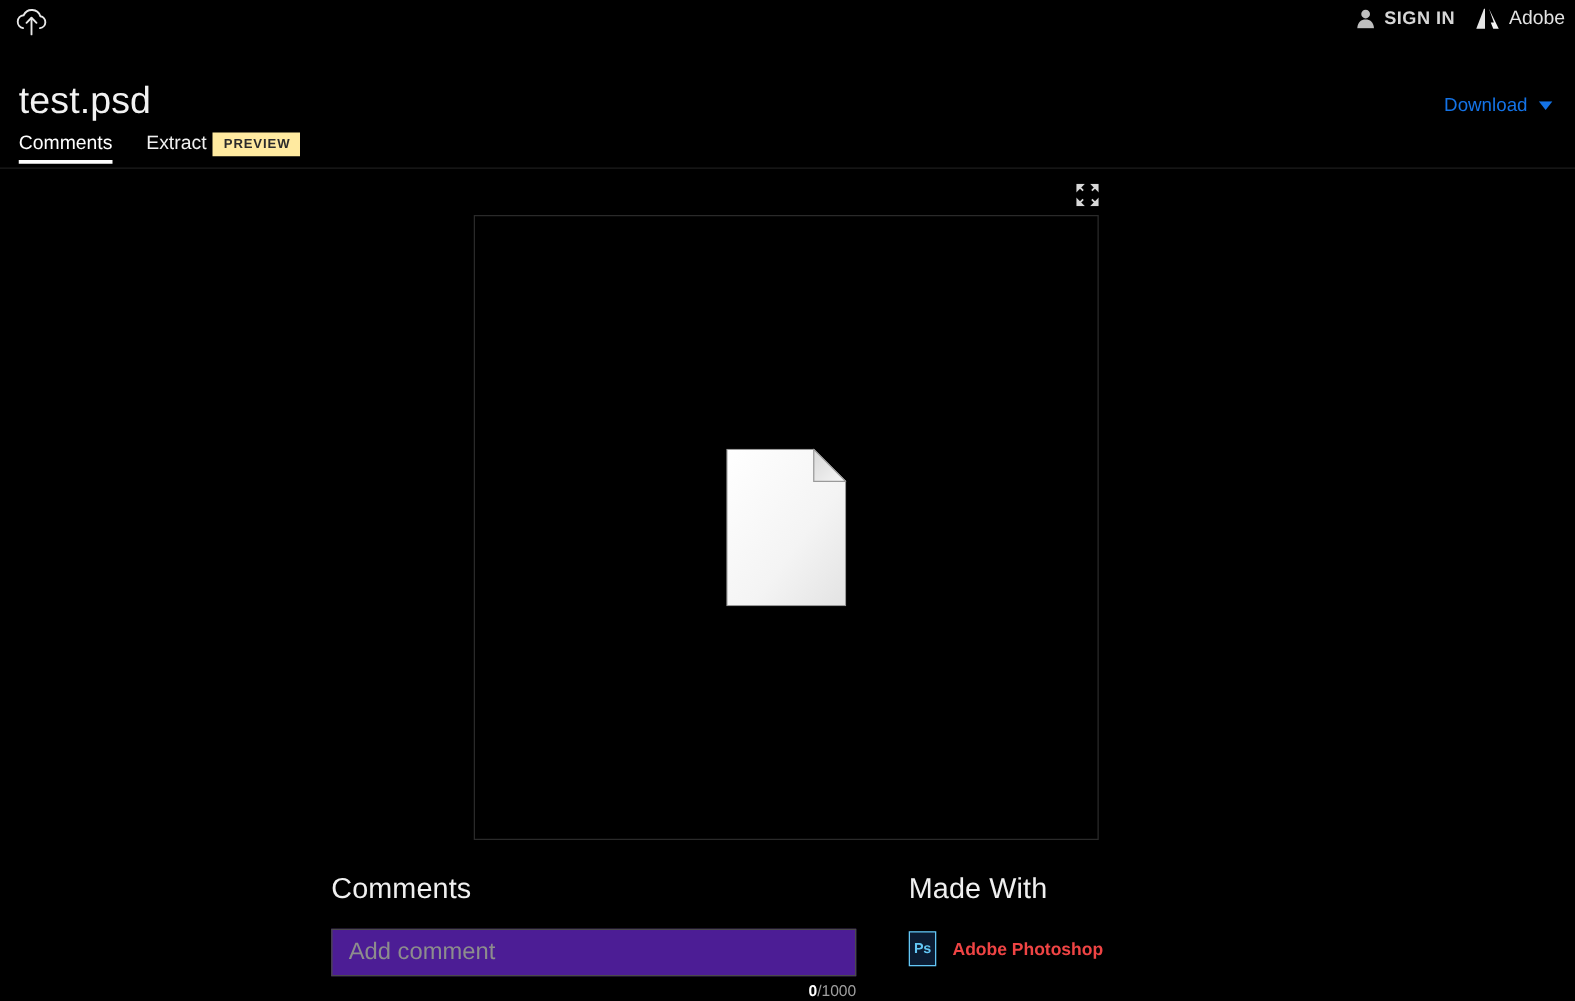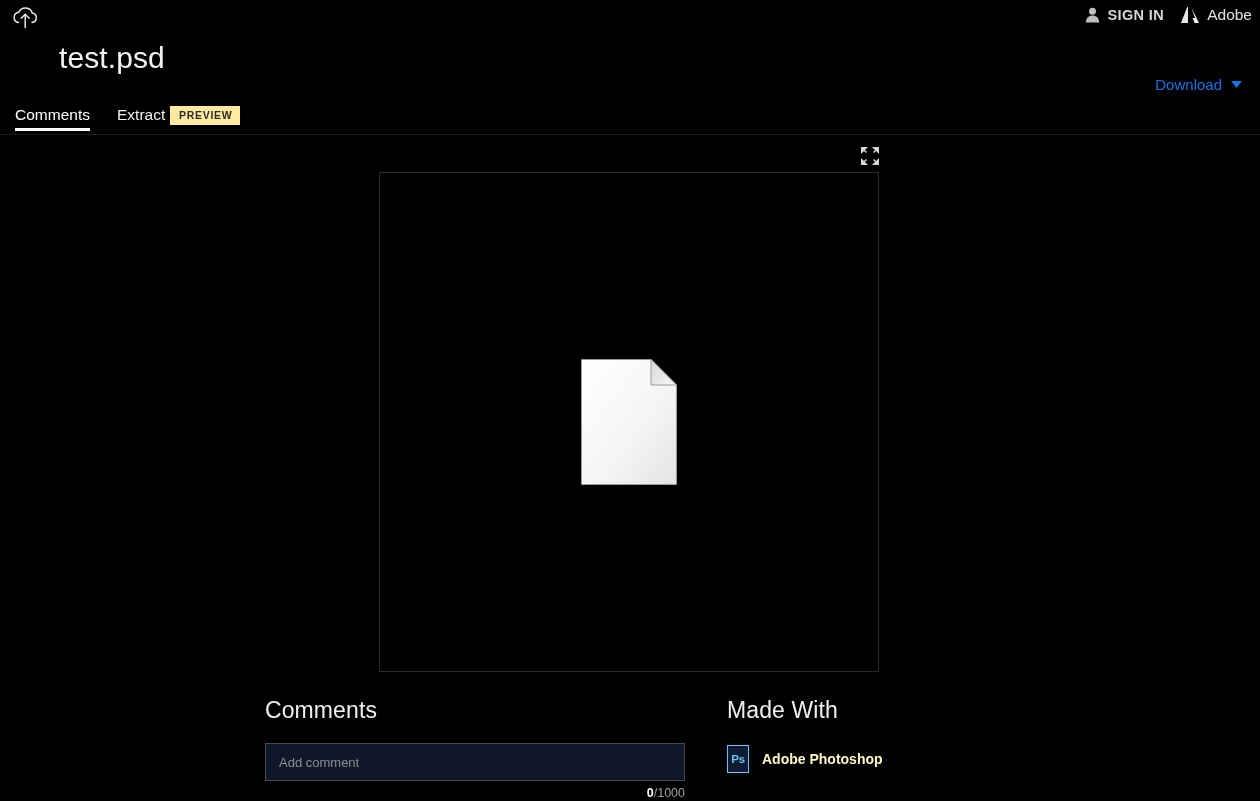--- a/index.html
+++ b/index.html
@@ -40,9 +40,9 @@
 
   
   .file-title {
-    position: absolute; left: 15px; top: 40px;
+    position: absolute; left: 15px; top: 63px;
     font-size: 30px; font-weight: 300; color: #f2f2f2;
-    letter-spacing: .1px; line-height: 36px; margin-left: 44px;
+    letter-spacing: .1px; line-height: 36px;
   }
   .download-link {
     position: absolute; right: 18px; top: 76px;

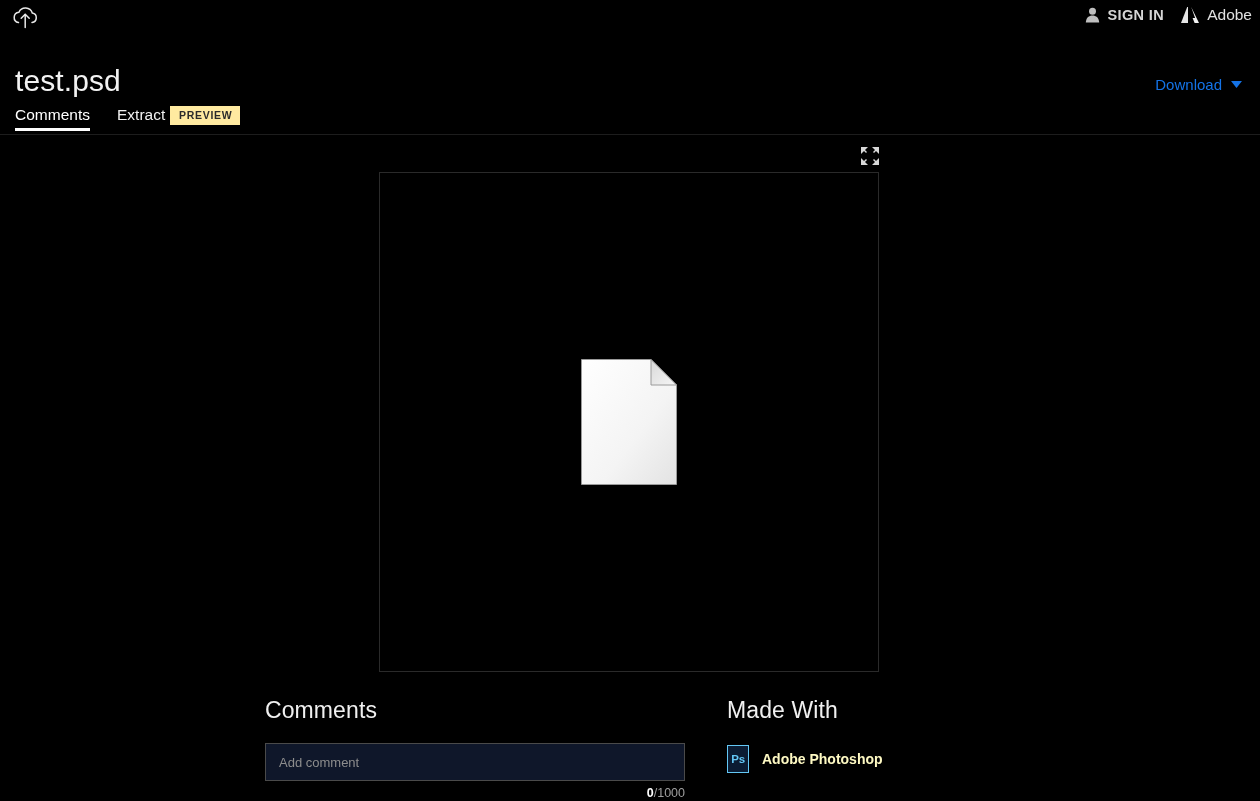--- a/index.html
+++ b/index.html
@@ -103,8 +103,8 @@
   }
   .comment-input {
     margin-top: 18px; width: 420px; height: 38px;
-    background: #0f172a; border: 1px solid #4a4a4a;
-    color: #9a9a9a; font-size: 13px;
+    background: #4c1d95; border: 1px solid #4a4a4a;
+    color: #9a9a9a; font-size: 19px;
     padding: 0 13px; outline: none;
     font-family: "Liberation Sans", sans-serif;
   }

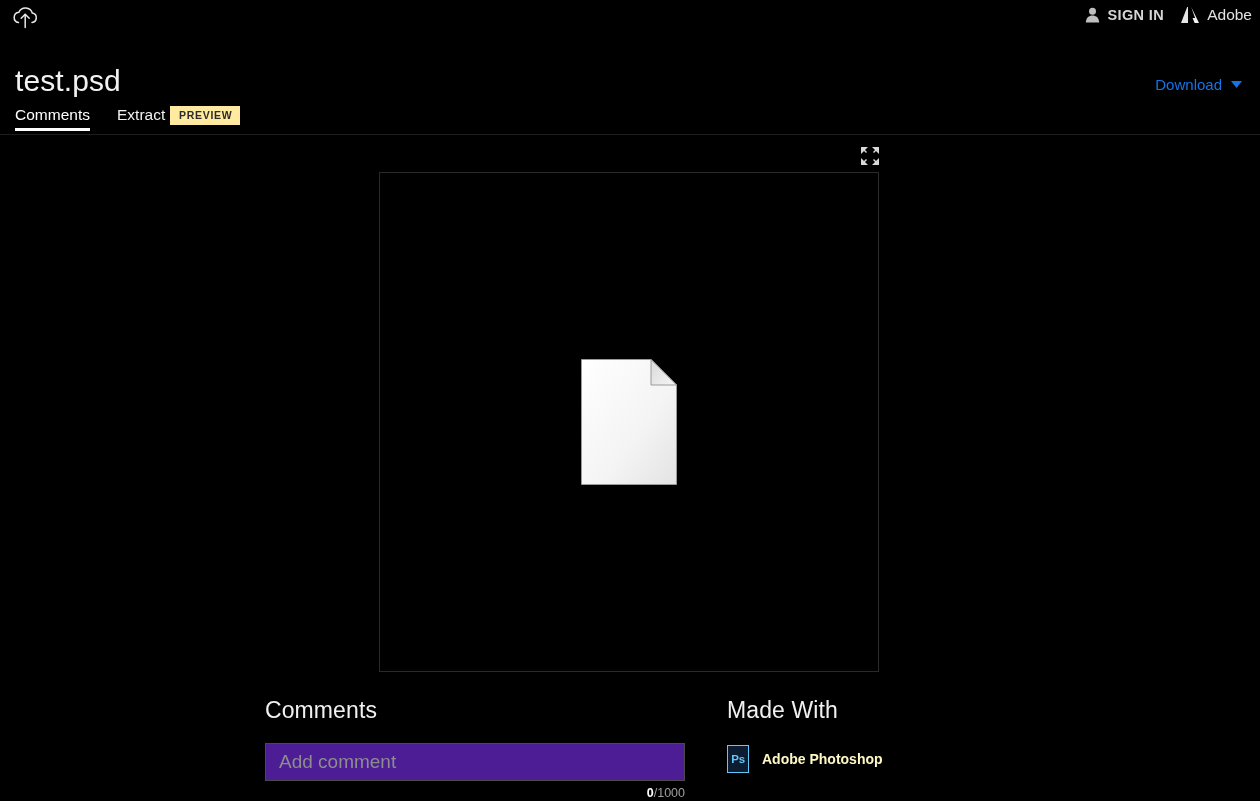--- a/index.html
+++ b/index.html
@@ -123,7 +123,7 @@
     display: flex; align-items: center; justify-content: center;
     letter-spacing: -.2px;
   }
-  .made-label { font-size: 14px; font-weight: 700; color: #fef9c3; }
+  .made-label { font-size: 14px; font-weight: 700; color: #ef4444; }
 </style>
 </head>
 <body>

